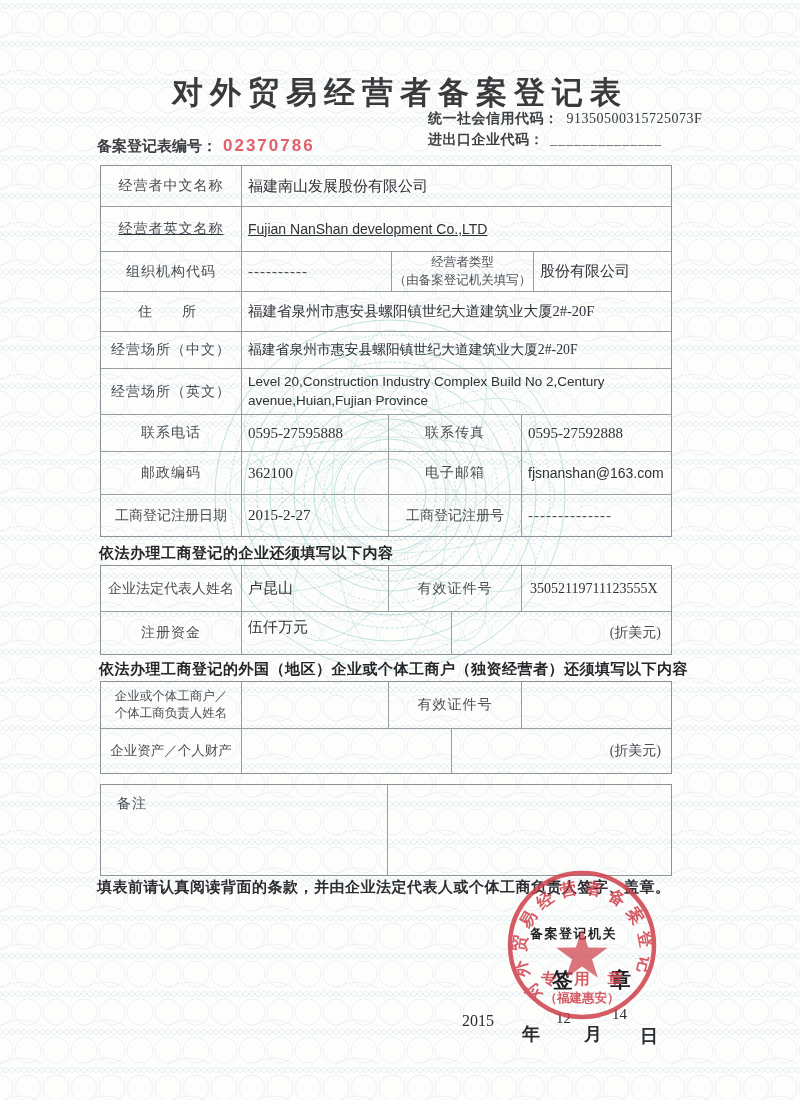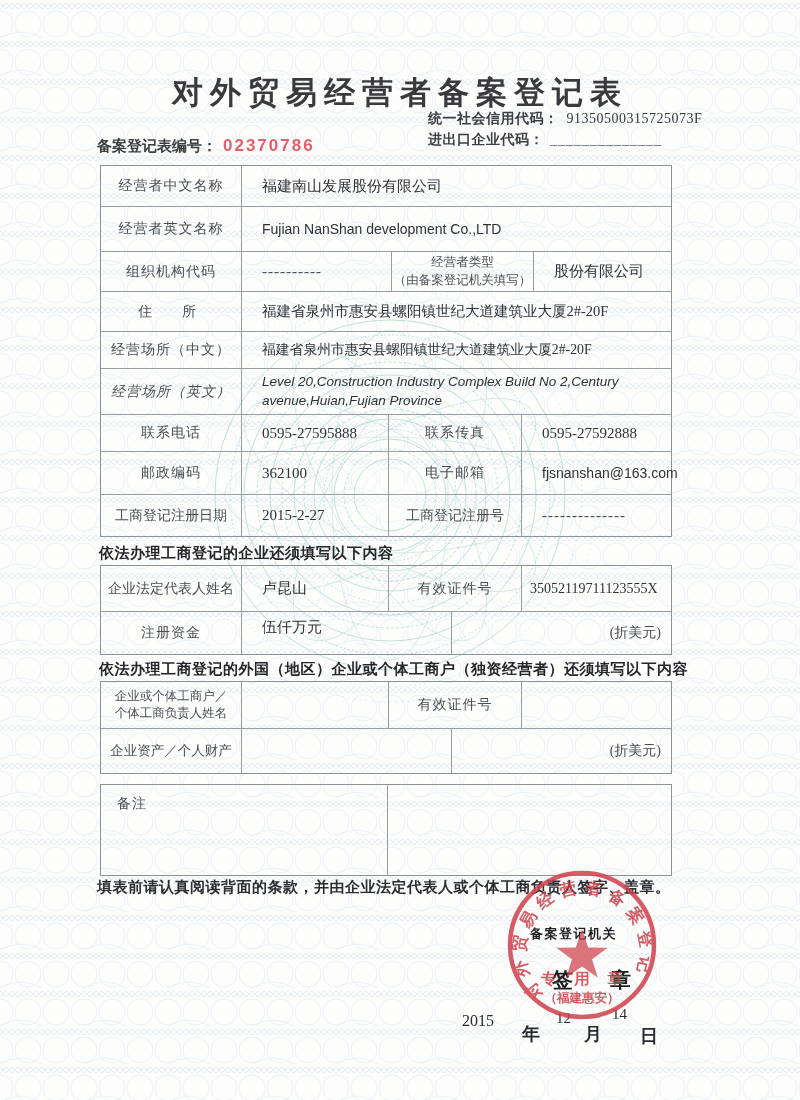--- a/index.html
+++ b/index.html
@@ -34,7 +34,7 @@
   .cell:first-child{border-left:none;}
   .cell.lab{justify-content:center;text-align:center;color:#4b4d52;font-size:14px;letter-spacing:1px;}
   .cell.lab.sm{font-size:12.5px;line-height:1.4;letter-spacing:0;}
-  .cell.val{padding-left:20px;font-size:15px;color:#303136;}
+  .cell.val{padding-left:6px;font-size:15px;color:#303136;}
   .cell.val.sans{font-family:"Liberation Sans", sans-serif;font-size:14px;line-height:1.35;padding-right:8px;}
   .cell.val.addr{font-size:13.8px;}
   .cell.val.dash{letter-spacing:1px;color:#46484c;}

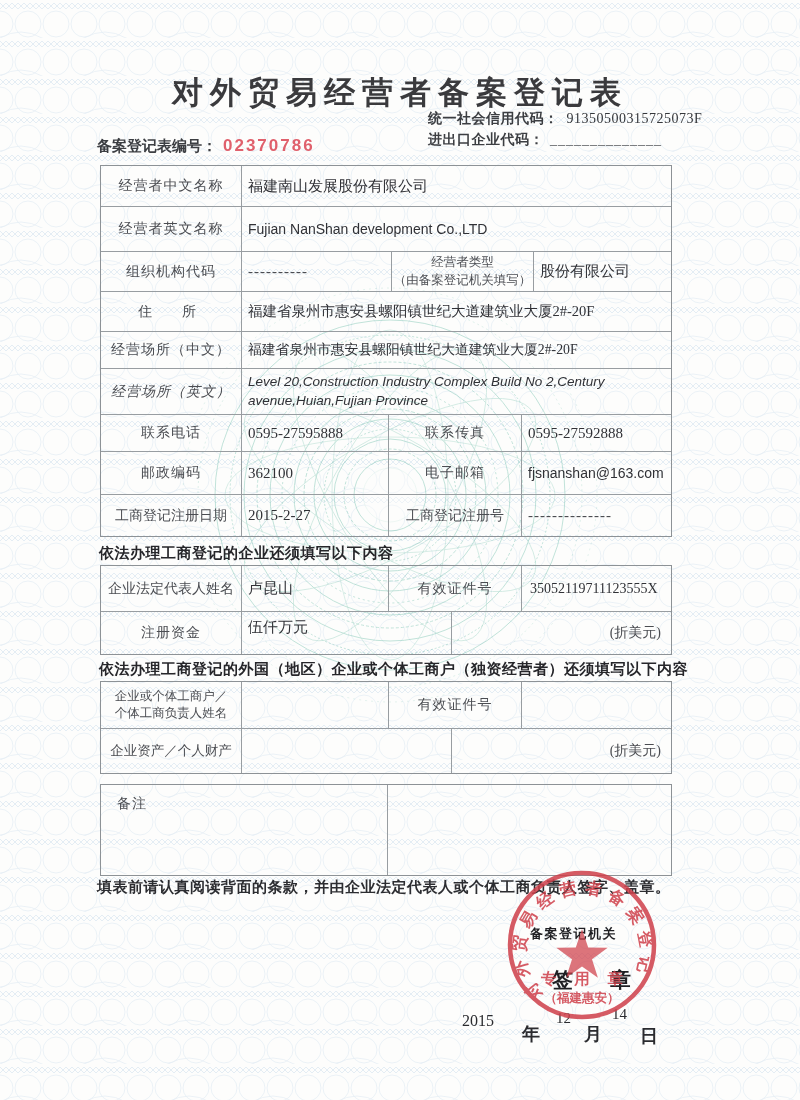--- a/index.html
+++ b/index.html
@@ -134,7 +134,7 @@
       <div class="cell lab" style="width:140px;">经营者中文名称</div>
       <div class="cell val grow">福建南山发展股份有限公司</div>
     </div>
-    <div class="row" style="height:45px;">
+    <div class="row" style="height:45px;text-decoration:underline;">
       <div class="cell lab" style="width:140px;">经营者英文名称</div>
       <div class="cell val sans grow">Fujian NanShan development Co.,LTD</div>
     </div>

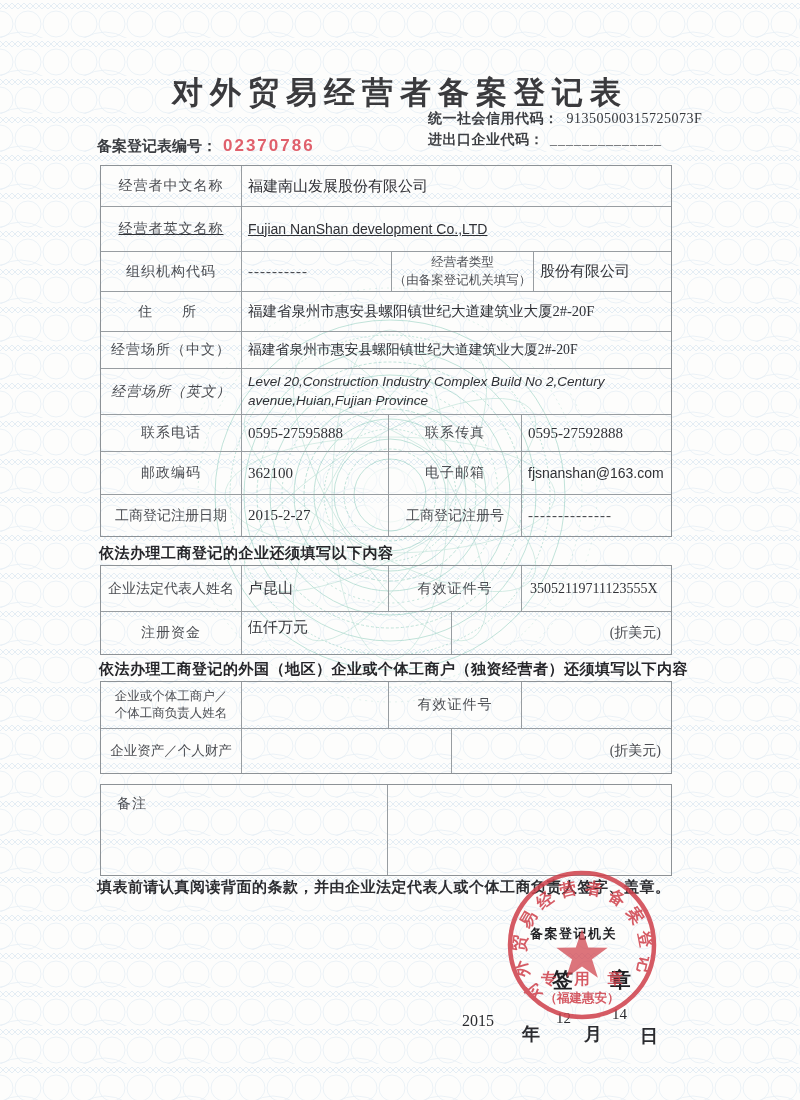--- a/index.html
+++ b/index.html
@@ -154,7 +154,7 @@
       <div class="cell lab" style="width:140px;">经营场所（中文）</div>
       <div class="cell val addr grow">福建省泉州市惠安县螺阳镇世纪大道建筑业大厦2#-20F</div>
     </div>
-    <div class="row" style="height:46px;font-style:italic;">
+    <div class="row" style="height:46px;">
       <div class="cell lab" style="width:140px;">经营场所（英文）</div>
       <div class="cell val sans grow" style="font-size:13.5px;max-width:430px;">Level 20,Construction Industry Complex Build No 2,Century avenue,Huian,Fujian Province</div>
     </div>

